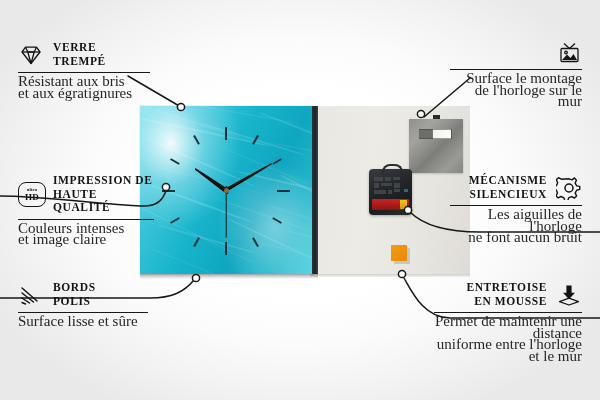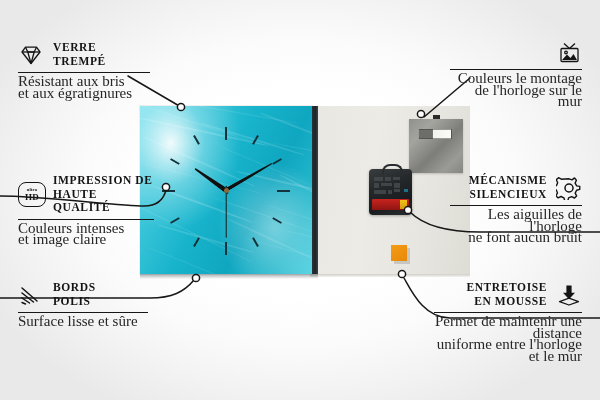--- a/index.html
+++ b/index.html
@@ -296,7 +296,7 @@
       </span>
     </div>
     <div class="rule"></div>
-    <div class="desc">Couleurs le montage
+    <div class="desc">Surface le montage
 de l'horloge sur le mur</div>
   </div>
 

